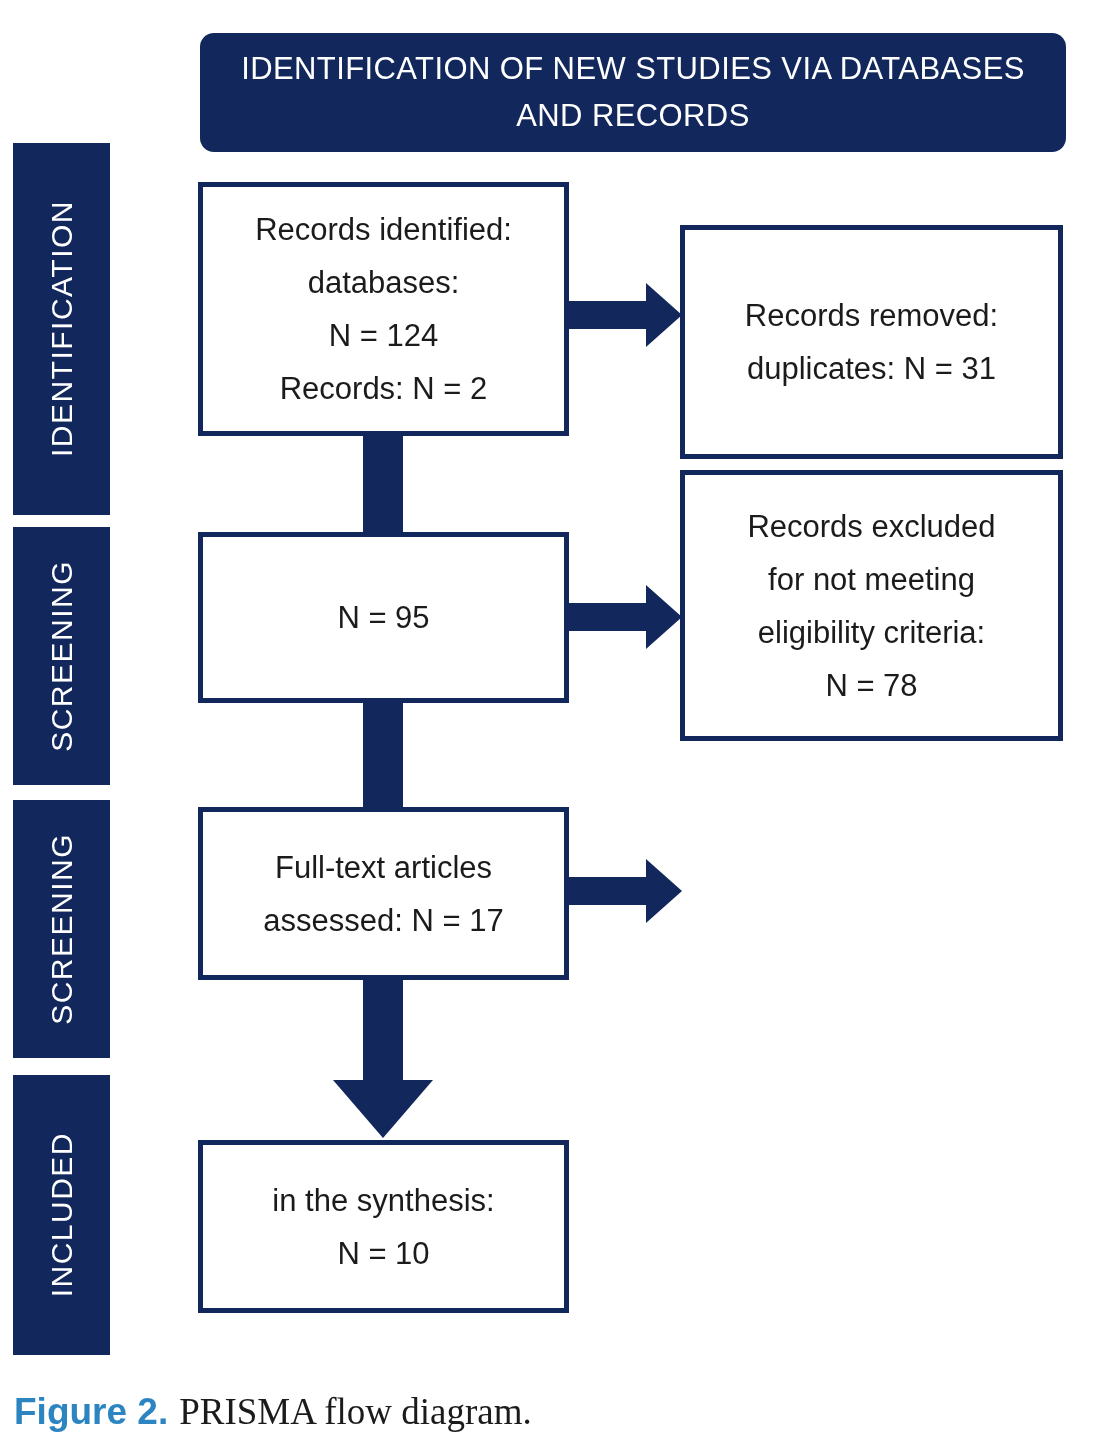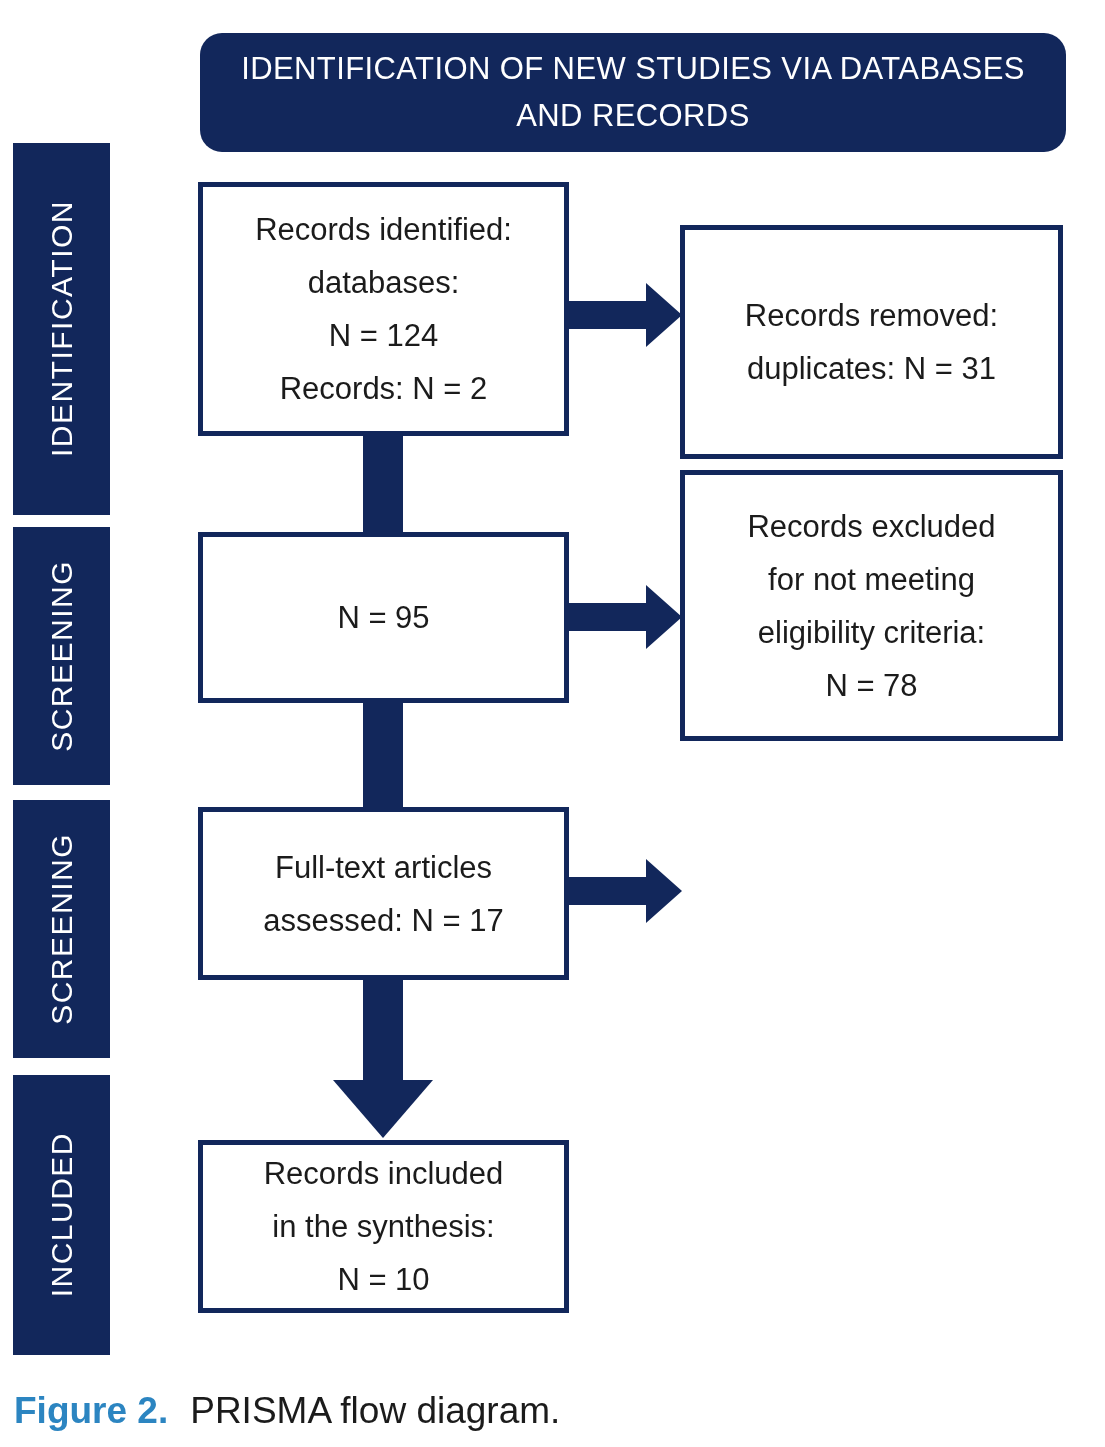--- a/index.html
+++ b/index.html
@@ -26,7 +26,7 @@
     left: 200px; top: 33px;
     width: 866px; height: 119px;
     background: var(--navy);
-    border-radius: 22px;
+    border-radius: 14px;
     color: #fff;
     display: flex;
     flex-direction: column;

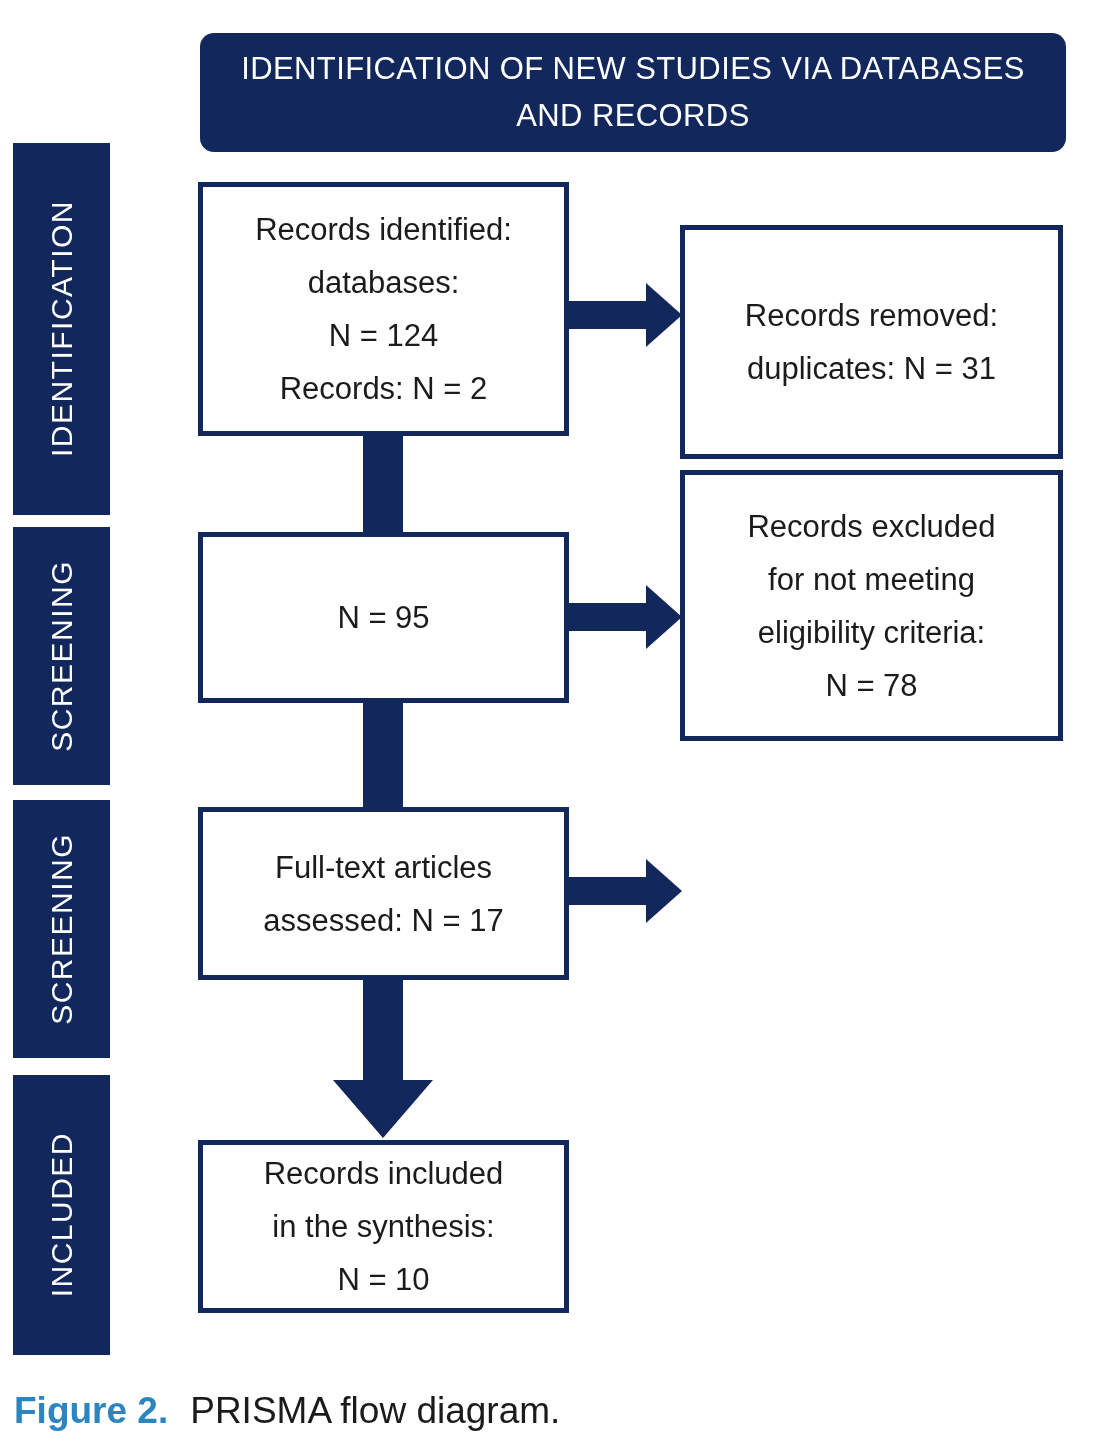--- a/index.html
+++ b/index.html
@@ -194,7 +194,6 @@
   </div>
 
   <div class="box b4">
-    <div>Records included</div>
     <div>in the synthesis:</div>
     <div>N = 10</div>
   </div>

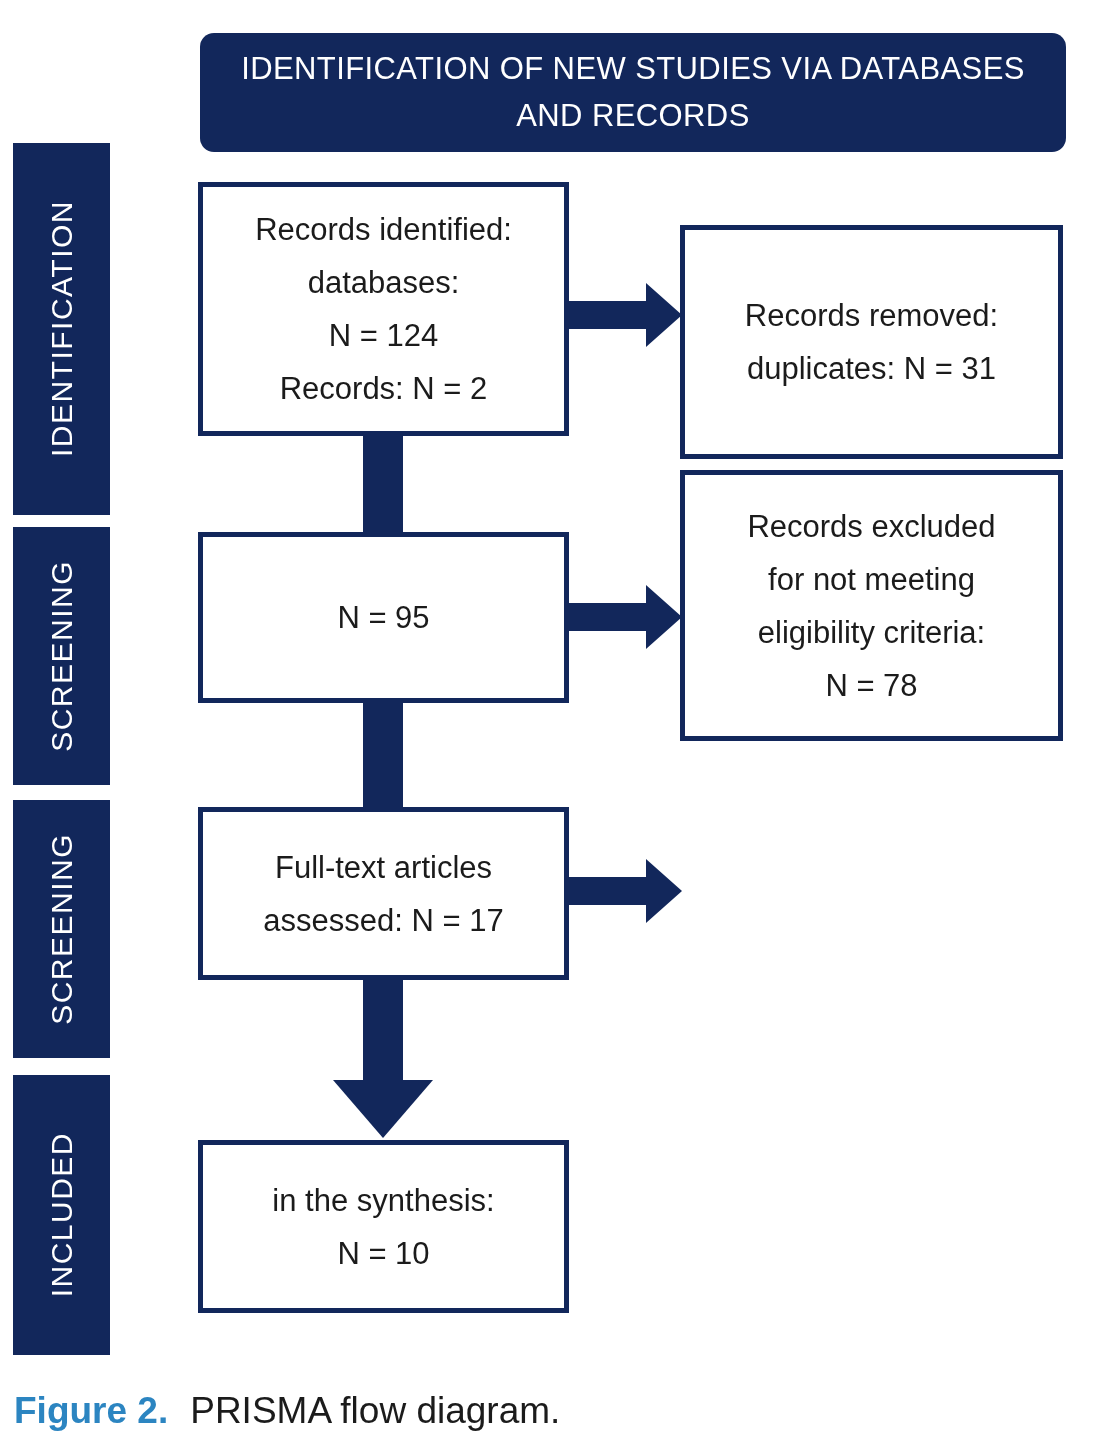--- a/index.html
+++ b/index.html
@@ -134,7 +134,7 @@
     color: var(--caption-blue);
     font-weight: bold;
   }
-  .caption .fig-text { margin-left: 22px; }
+  .caption .fig-text { margin-left: 11px; font-family: Liberation Serif, serif; }
 </style>
 </head>
 <body>

